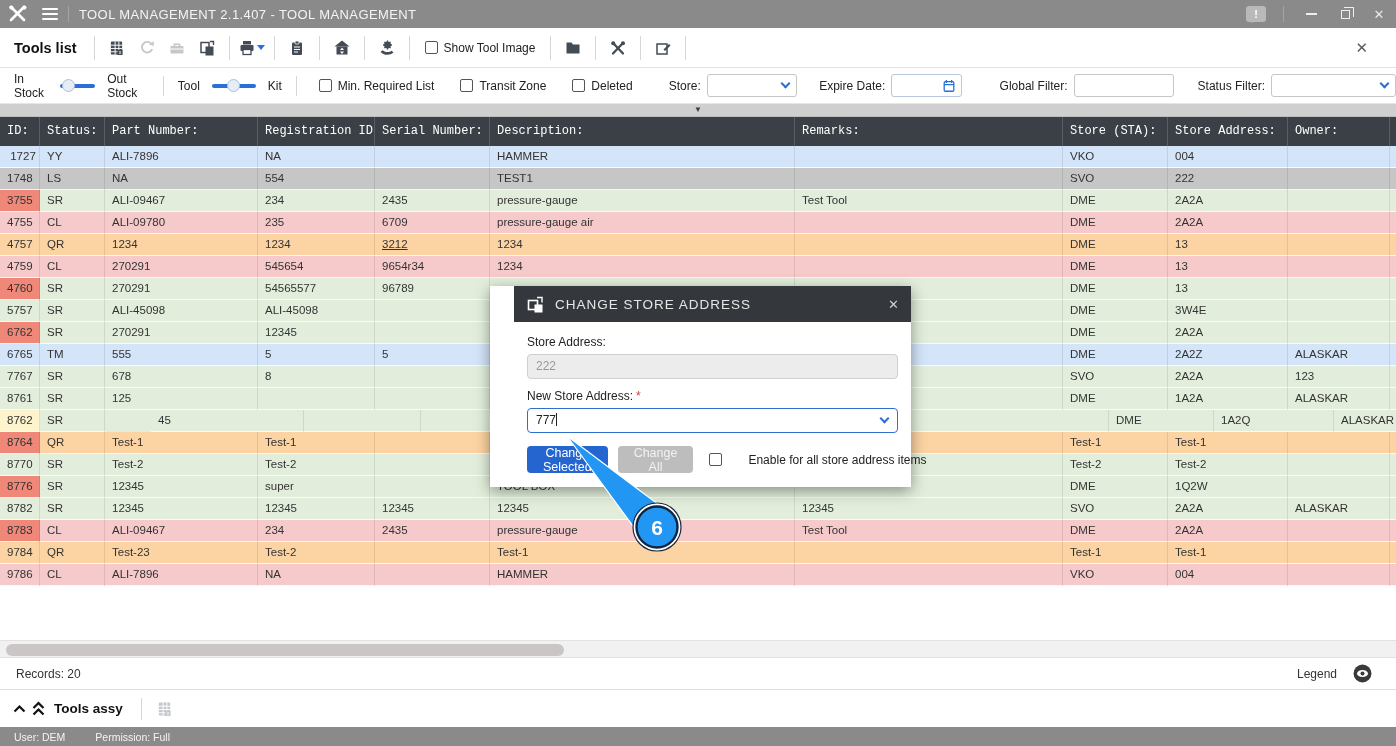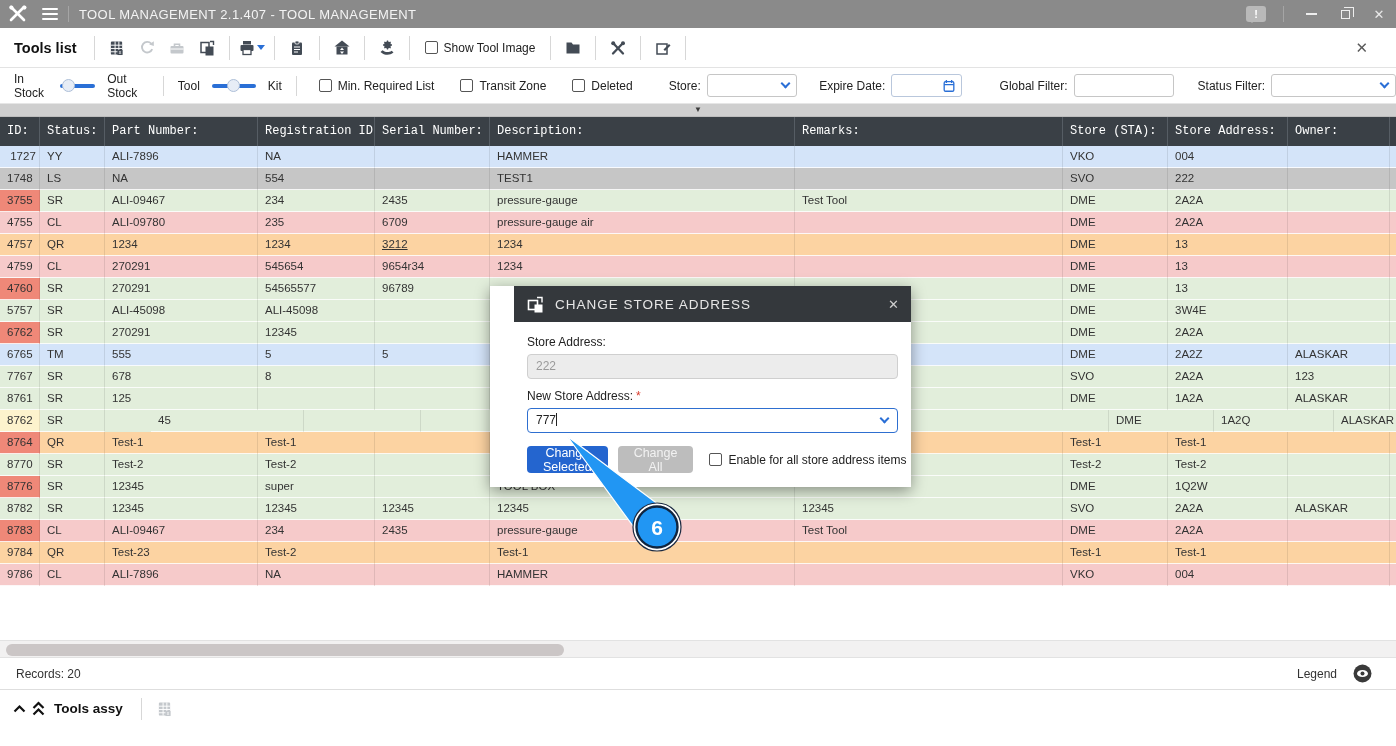--- a/index.html
+++ b/index.html
@@ -105,7 +105,7 @@
          padding:0 16px; font-family:inherit; border:none; }
   .btn-primary { background:var(--primary-button); color:#fff; }
   .btn-disabled { background:#bdbdbd; color:#f2f2f2; margin-left:10px; }
-  .dlg-cb-group { display:flex; align-items:center; margin-left:16px; }
+  .dlg-cb-group { display:flex; align-items:center; margin-left:16px;gap:20px; }
 
   .callout { position:absolute; left:540px; top:428px; z-index:11; }
 </style>

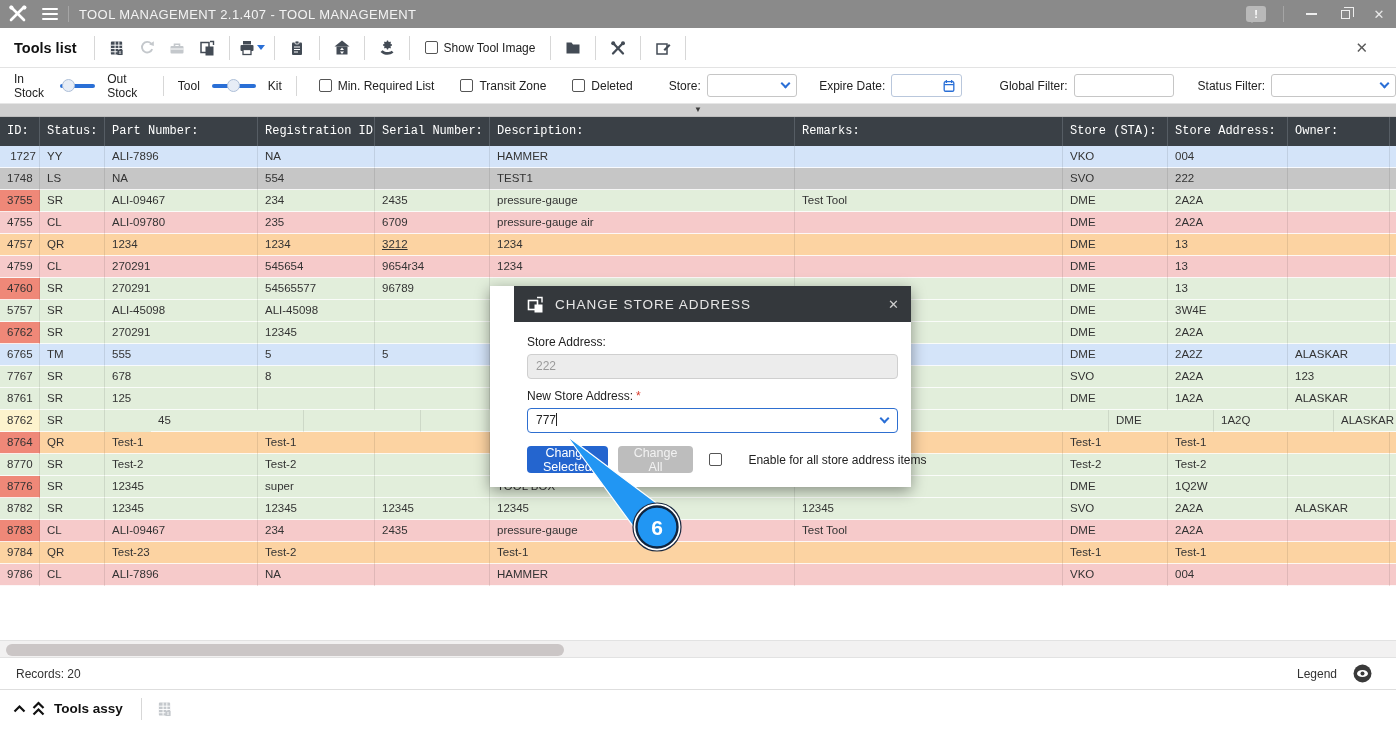--- a/index.html
+++ b/index.html
@@ -612,6 +612,10 @@
     </span>
   </div>
 
+  <div class="statusbar">
+    <span>User: DEM</span>
+    <span>Permission: Full</span>
+  </div>
 
   <div class="dialog">
     <div class="dlg-head">

